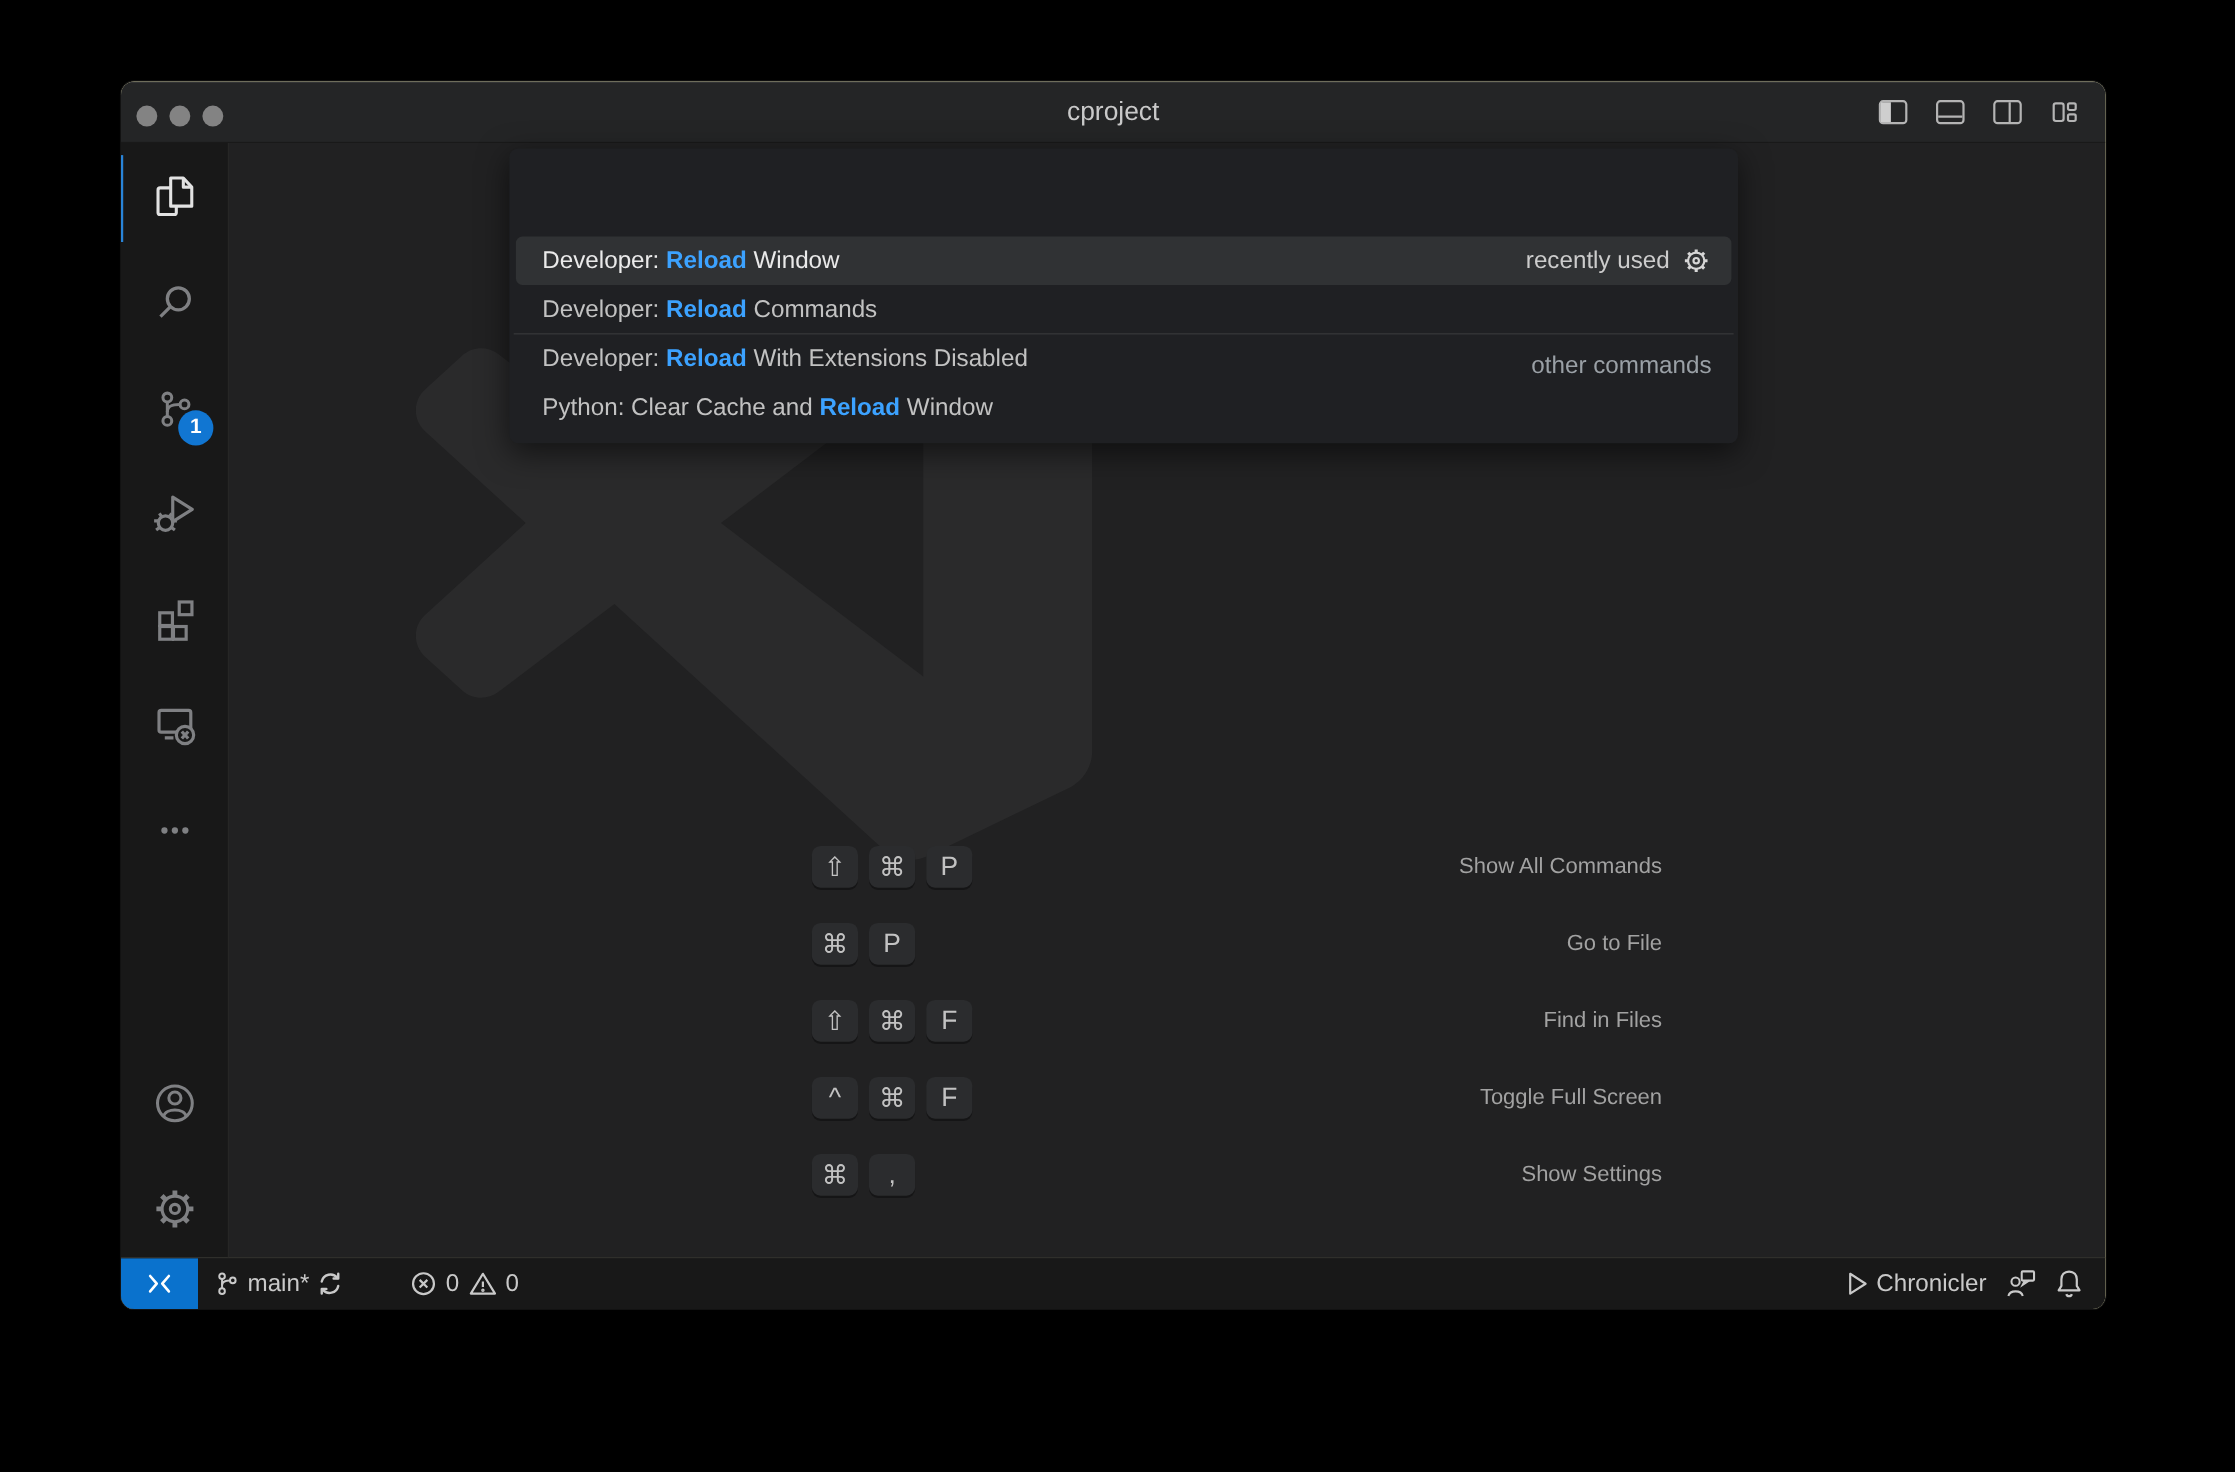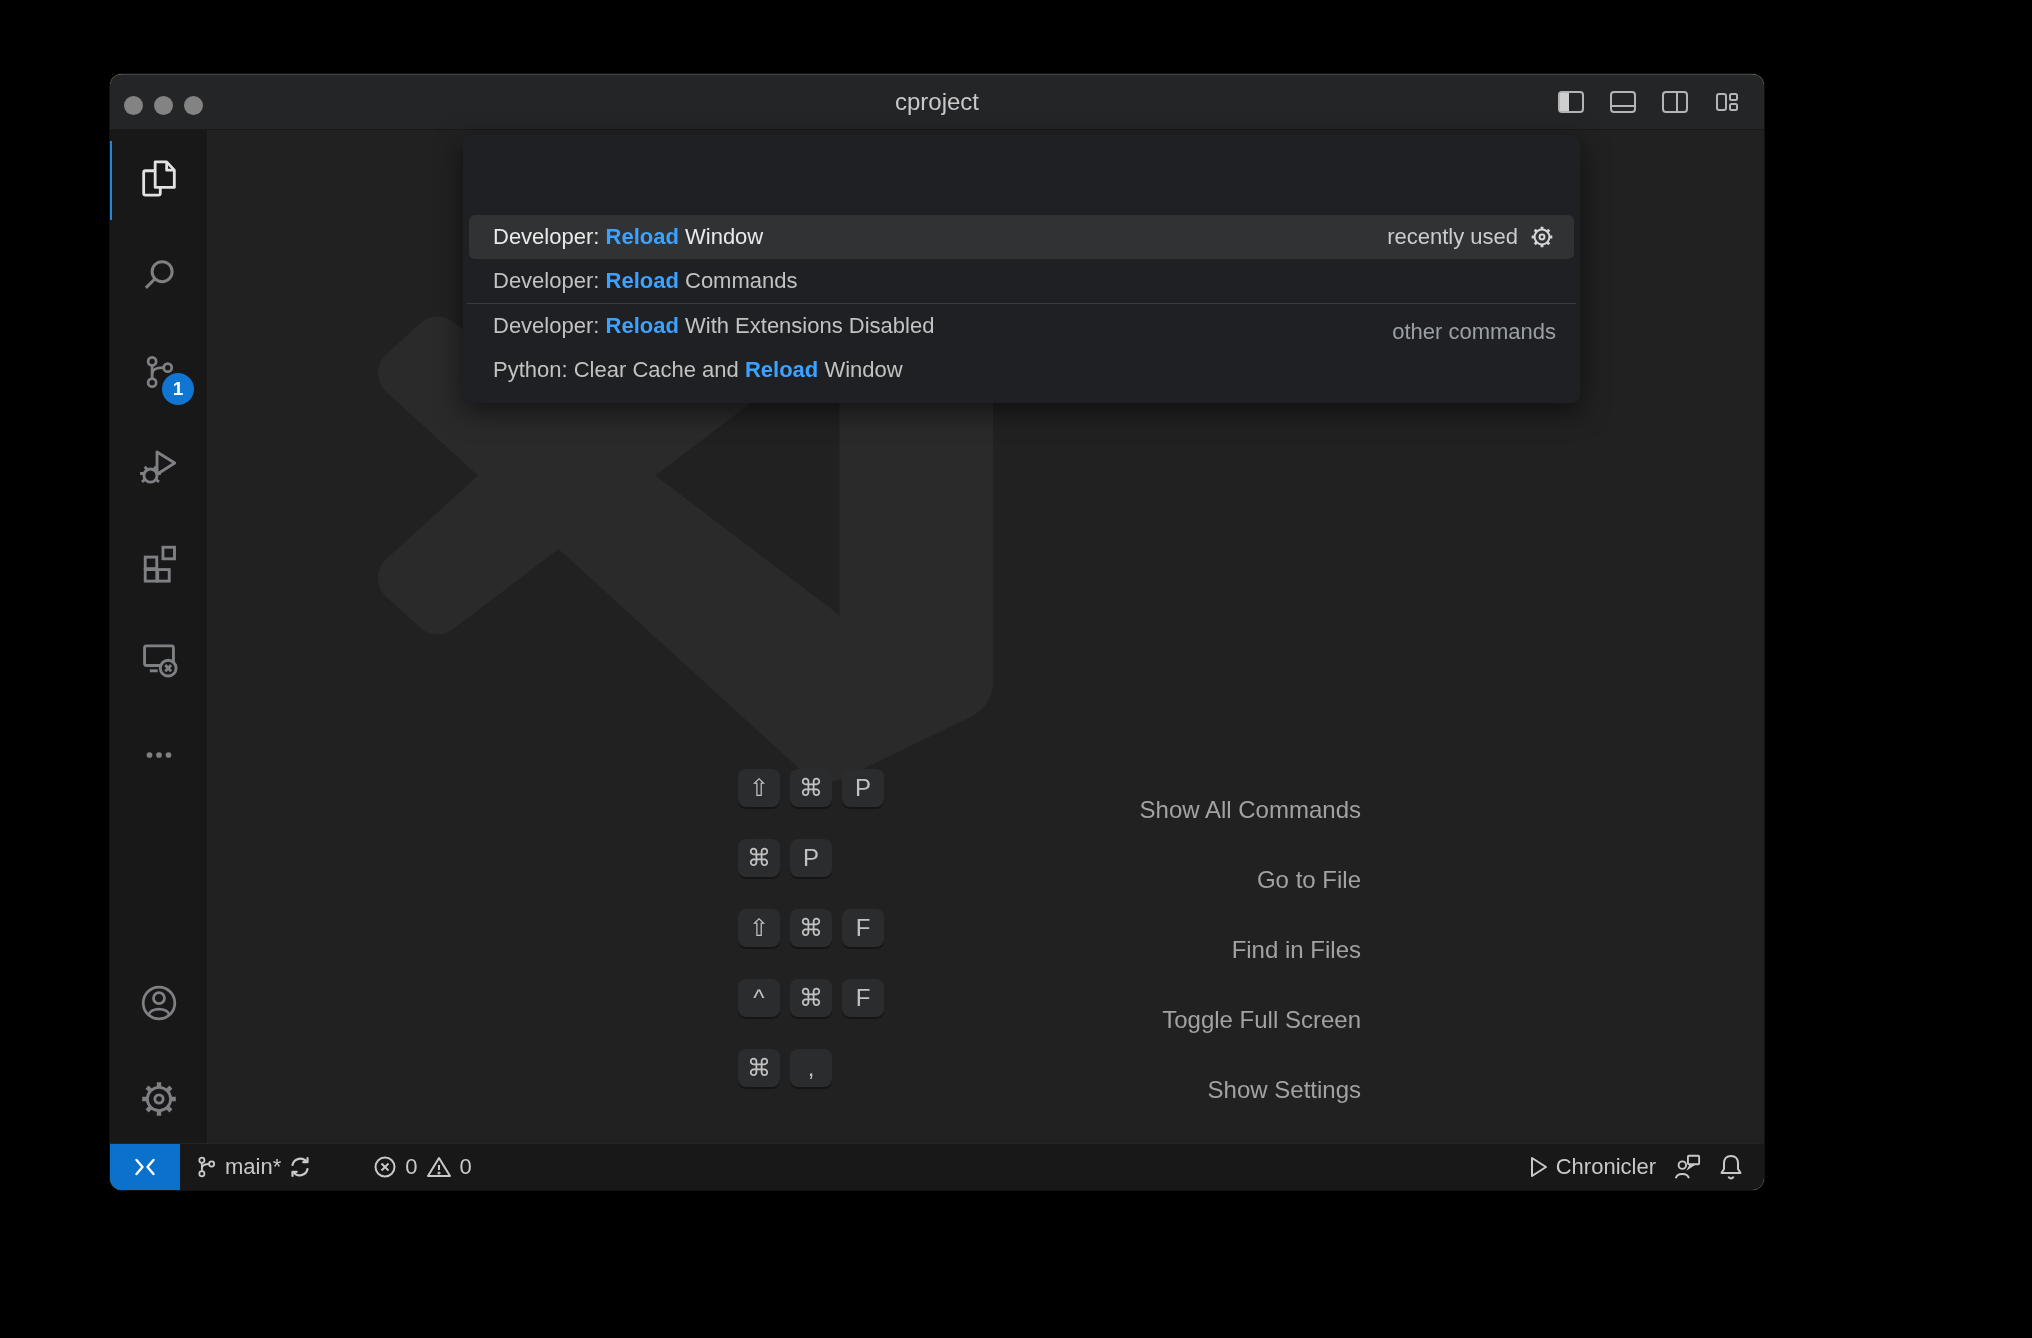--- a/index.html
+++ b/index.html
@@ -5,7 +5,7 @@
   * { margin:0; padding:0; box-sizing:border-box; }
   html,body { width:2032px; height:1338px; background:#000; overflow:hidden;
     font-family:"Liberation Sans", sans-serif; }
-  .win { position:absolute; left:110px; top:74px; width:1654px; height:1116px;
+  .win { position:absolute; left:110px; top:74px; width:1804px; height:1116px;
     background:#fef9c3; border-radius:12px; overflow:hidden;
     box-shadow:0 0 0 1px rgba(255,255,255,0.07); }
   

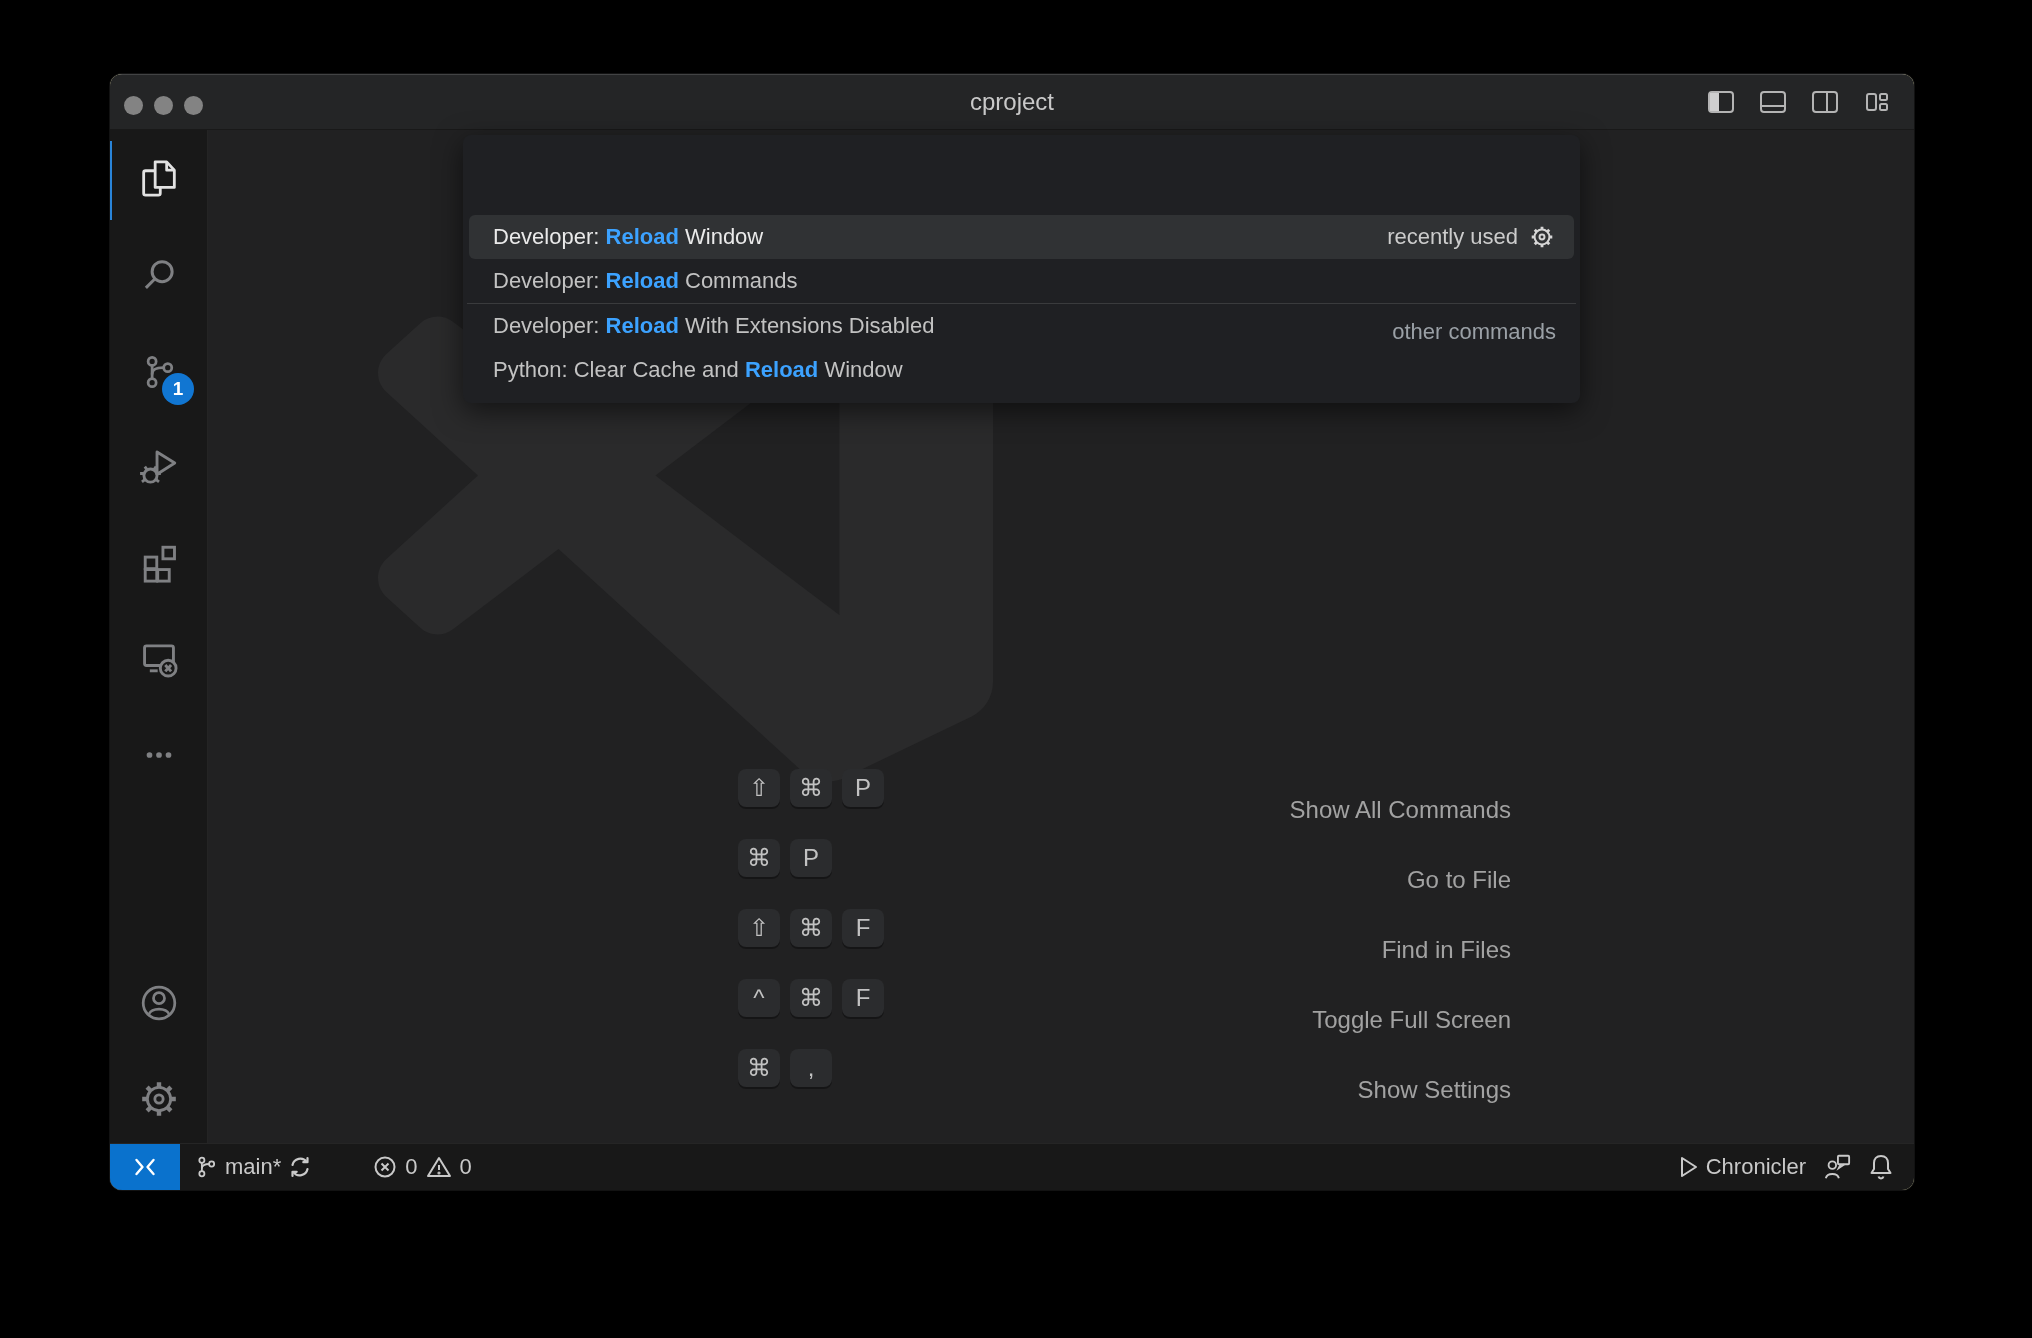--- a/index.html
+++ b/index.html
@@ -45,7 +45,7 @@
   .shortcuts { position:absolute; left:0; top:639px; width:100%; }
   .shortcut-row { position:absolute; left:0; width:100%; height:38px; }
   .shortcut-label { position:absolute; right:403px; top:0; height:38px; line-height:38px;
-    color:#a2a2a2; font-size:24px; white-space:nowrap;margin-top:22px; }
+    color:#a2a2a2; font-size:20px; white-space:nowrap; }
   .keys { position:absolute; left:530px; top:0; display:flex; gap:10px; }
   .key { min-width:42px; height:38px; padding:0 8px; border-radius:8px; background:#2b2c2e;
     color:#c2c2c2; font-size:24px; display:flex; align-items:center; justify-content:center;

